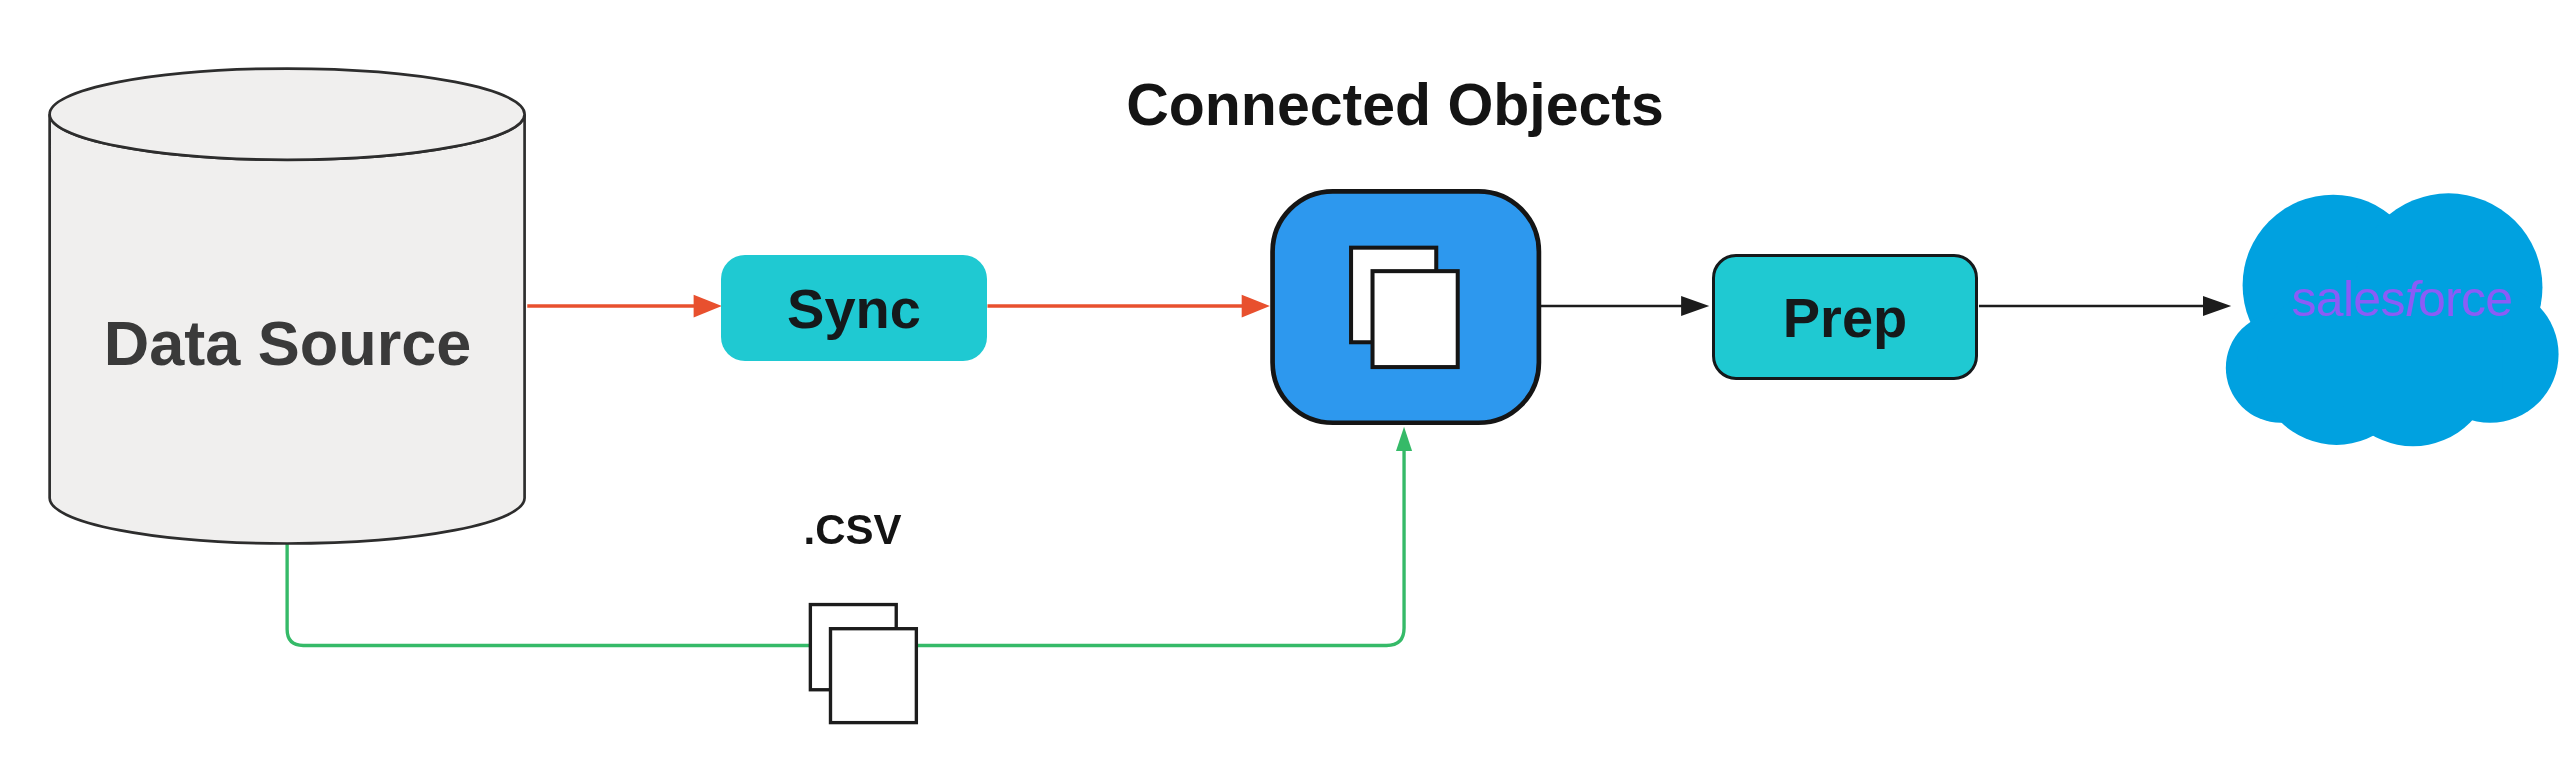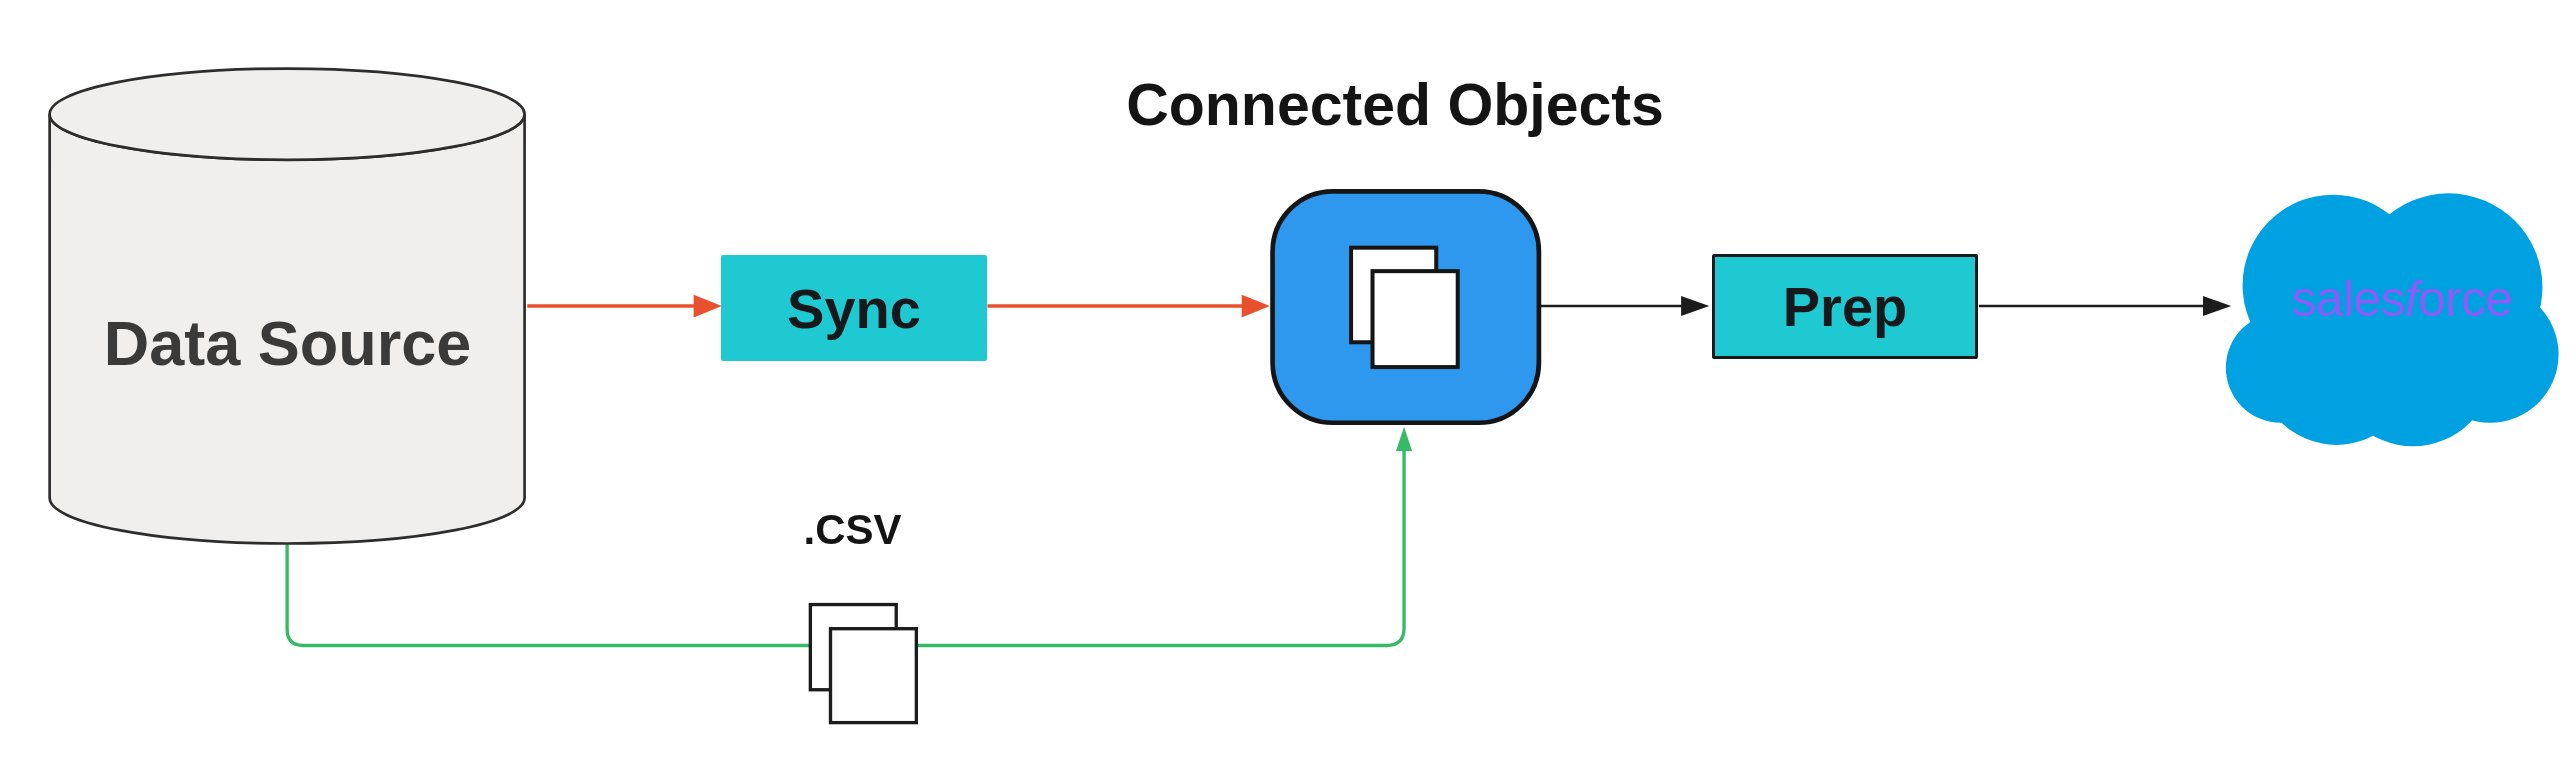--- a/index.html
+++ b/index.html
@@ -14,7 +14,7 @@
   .csv-label{left:745px;top:508px;width:215px;text-align:center;
              font-size:42px;font-weight:700;color:#141414;}
   .pill{position:absolute;display:flex;align-items:center;justify-content:center;
-        background:#1fc9d2;border-radius:2px;font-size:56px;font-weight:700;color:#15191b;
+        background:#1fc9d2;border-radius:24px;font-size:56px;font-weight:700;color:#15191b;
         box-sizing:border-box;}
   .pill.sync{left:721px;top:255px;width:266px;height:106px;}
   .pill.prep{left:1712px;top:254px;width:266px;height:105px;border:3.4px solid #15191b;}

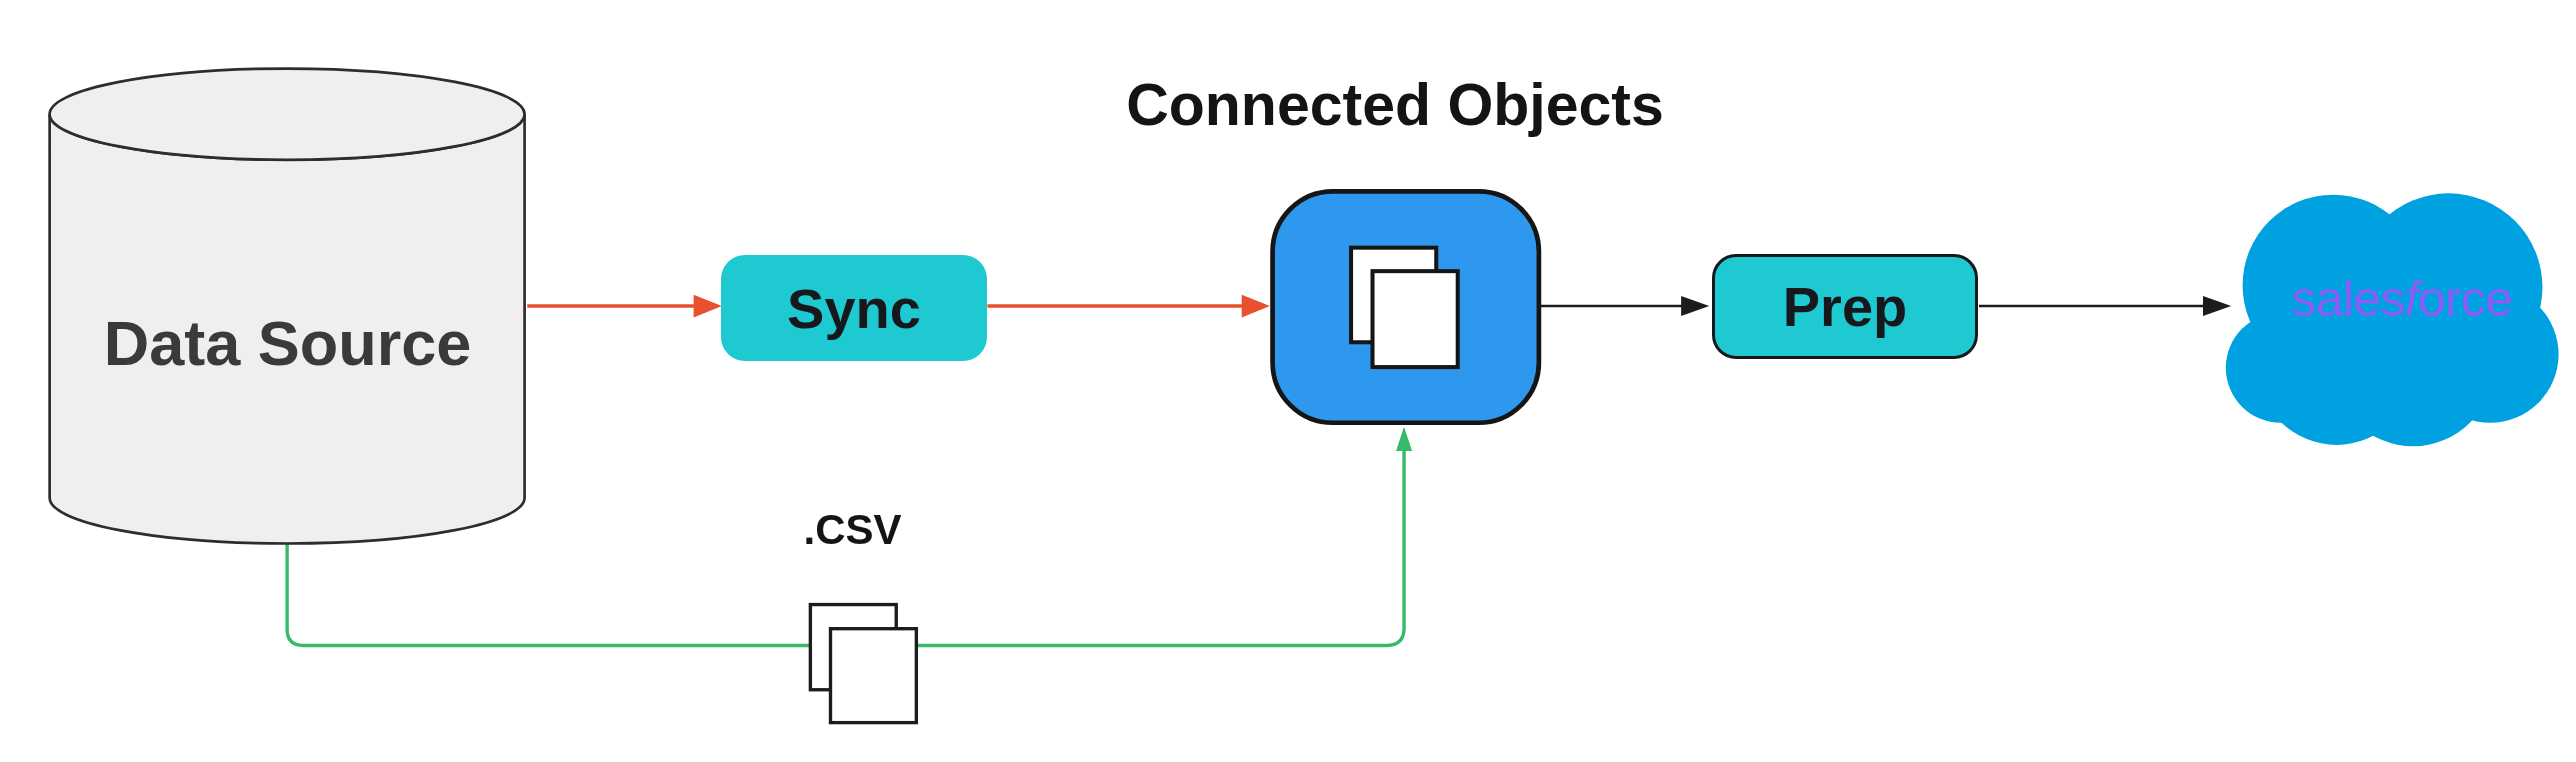--- a/index.html
+++ b/index.html
@@ -17,7 +17,7 @@
         background:#1fc9d2;border-radius:24px;font-size:56px;font-weight:700;color:#15191b;
         box-sizing:border-box;}
   .pill.sync{left:721px;top:255px;width:266px;height:106px;}
-  .pill.prep{left:1712px;top:254px;width:266px;height:105px;border:3.4px solid #15191b;}
+  .pill.prep{left:1712px;top:254px;width:266px;height:126px;border:3.4px solid #15191b;}
   .sf-word{position:absolute;left:2251px;top:270px;width:302px;text-align:center;
            font-size:50px;font-weight:400;color:#8b5cf6;letter-spacing:-0.7px;}
   .sf-word .fchar{font-style:italic;}

